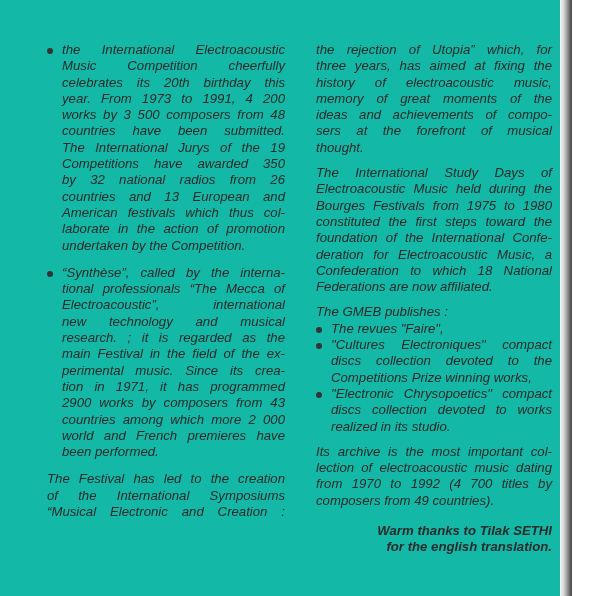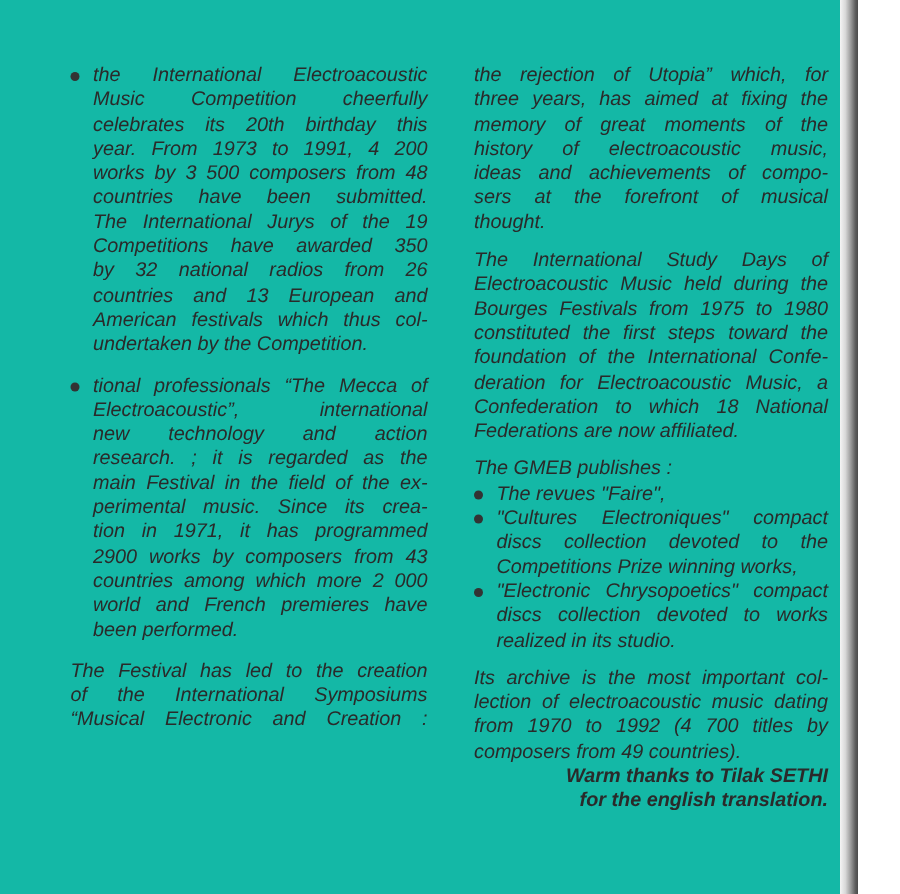--- a/index.html
+++ b/index.html
@@ -130,8 +130,8 @@
     <div class="para">
       <span class="line">the rejection of Utopia” which, for</span>
       <span class="line">three years, has aimed at fixing the</span>
+      <span class="line">history of electroacoustic music,</span>
       <span class="line">memory of great moments of the</span>
-      <span class="line">history of electroacoustic music,</span>
       <span class="line">ideas and achievements of compo-</span>
       <span class="line">sers at the forefront of musical</span>
       <span class="line last">thought.</span>

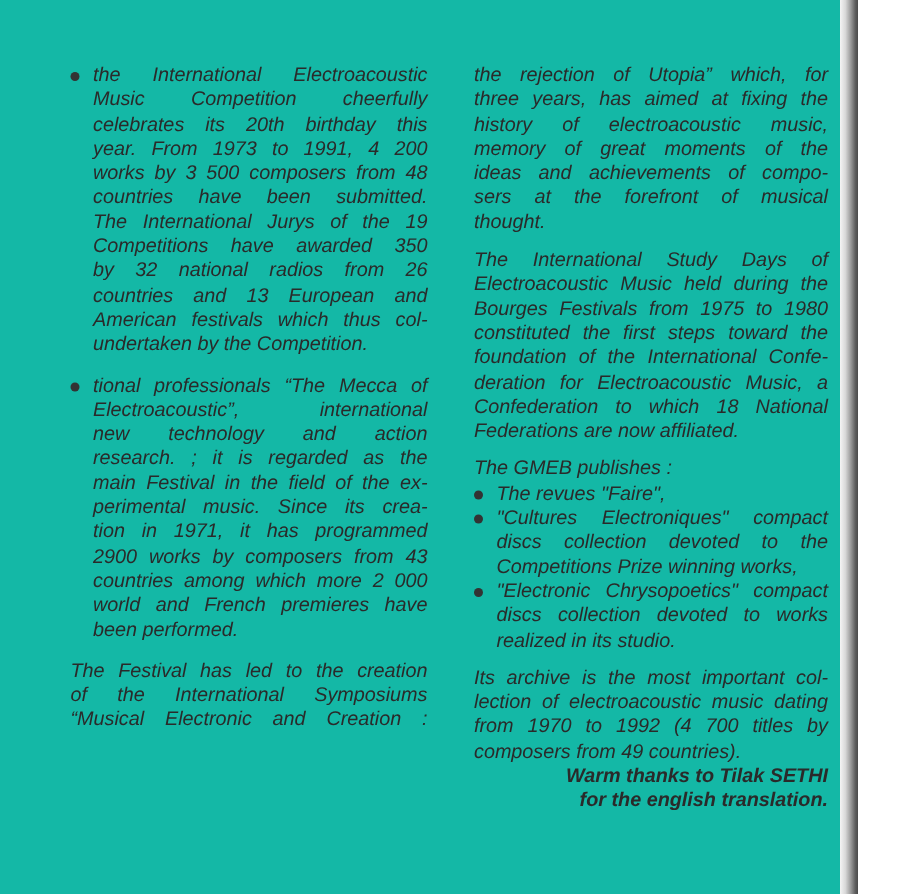--- a/index.html
+++ b/index.html
@@ -96,6 +96,7 @@
       <span class="line">by 32 national radios from 26</span>
       <span class="line">countries and 13 European and</span>
       <span class="line">American festivals which thus col-</span>
+      <span class="line">laborate in the action of promotion</span>
       <span class="line last">undertaken by the Competition.</span>
     </div>
 

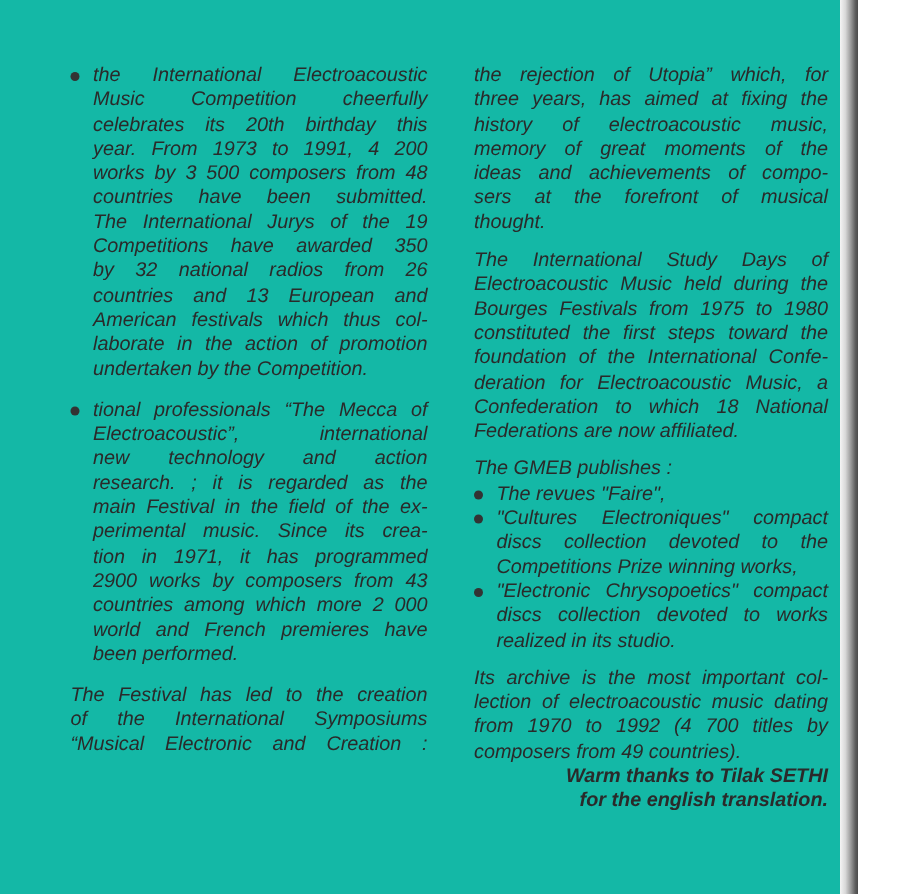--- a/index.html
+++ b/index.html
@@ -104,6 +104,7 @@
 
     <div class="bullet-block">
       <span class="bullet"></span>
+      <span class="line">“Synthèse”, called by the interna-</span>
       <span class="line">tional professionals “The Mecca of</span>
       <span class="line">Electroacoustic”, international</span>
       <span class="line">new technology and action</span>

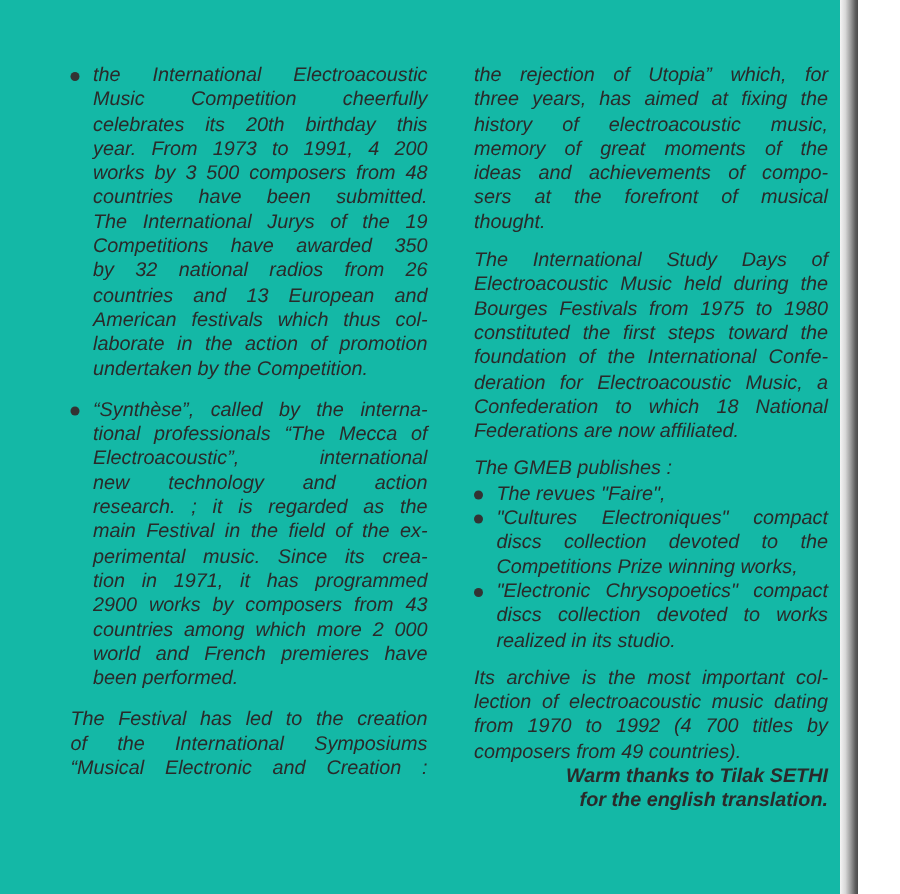--- a/index.html
+++ b/index.html
@@ -107,7 +107,7 @@
       <span class="line">“Synthèse”, called by the interna-</span>
       <span class="line">tional professionals “The Mecca of</span>
       <span class="line">Electroacoustic”, international</span>
-      <span class="line">new technology and action</span>
+      <span class="line">new technology and musical</span>
       <span class="line">research. ; it is regarded as the</span>
       <span class="line">main Festival in the field of the ex-</span>
       <span class="line">perimental music. Since its crea-</span>

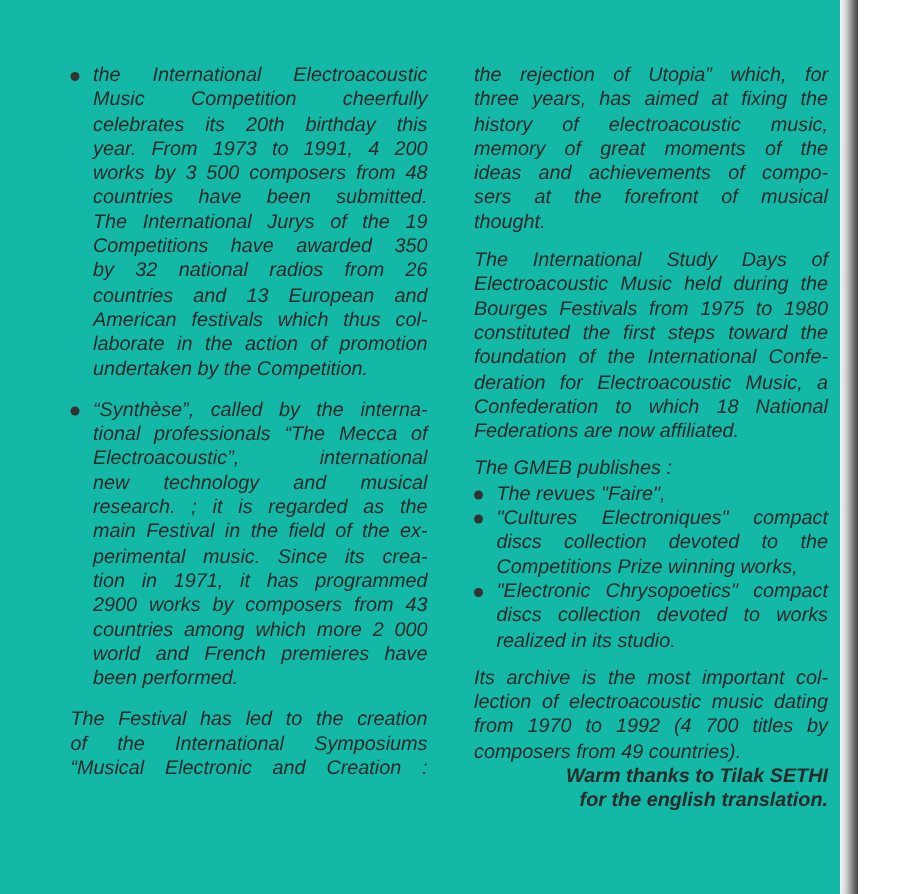--- a/index.html
+++ b/index.html
@@ -72,7 +72,7 @@
     .gap-small { height: 9px; }
     .gap-med { height: 11px; }
     .bold { font-weight: bold; }
-    .thanks { }
+    .thanks { margin-top: 14px; }
     .sub-bullet { padding-left: 15px; position: relative; }
     .sub-bullet .bullet { top: 6px; }
   </style>

